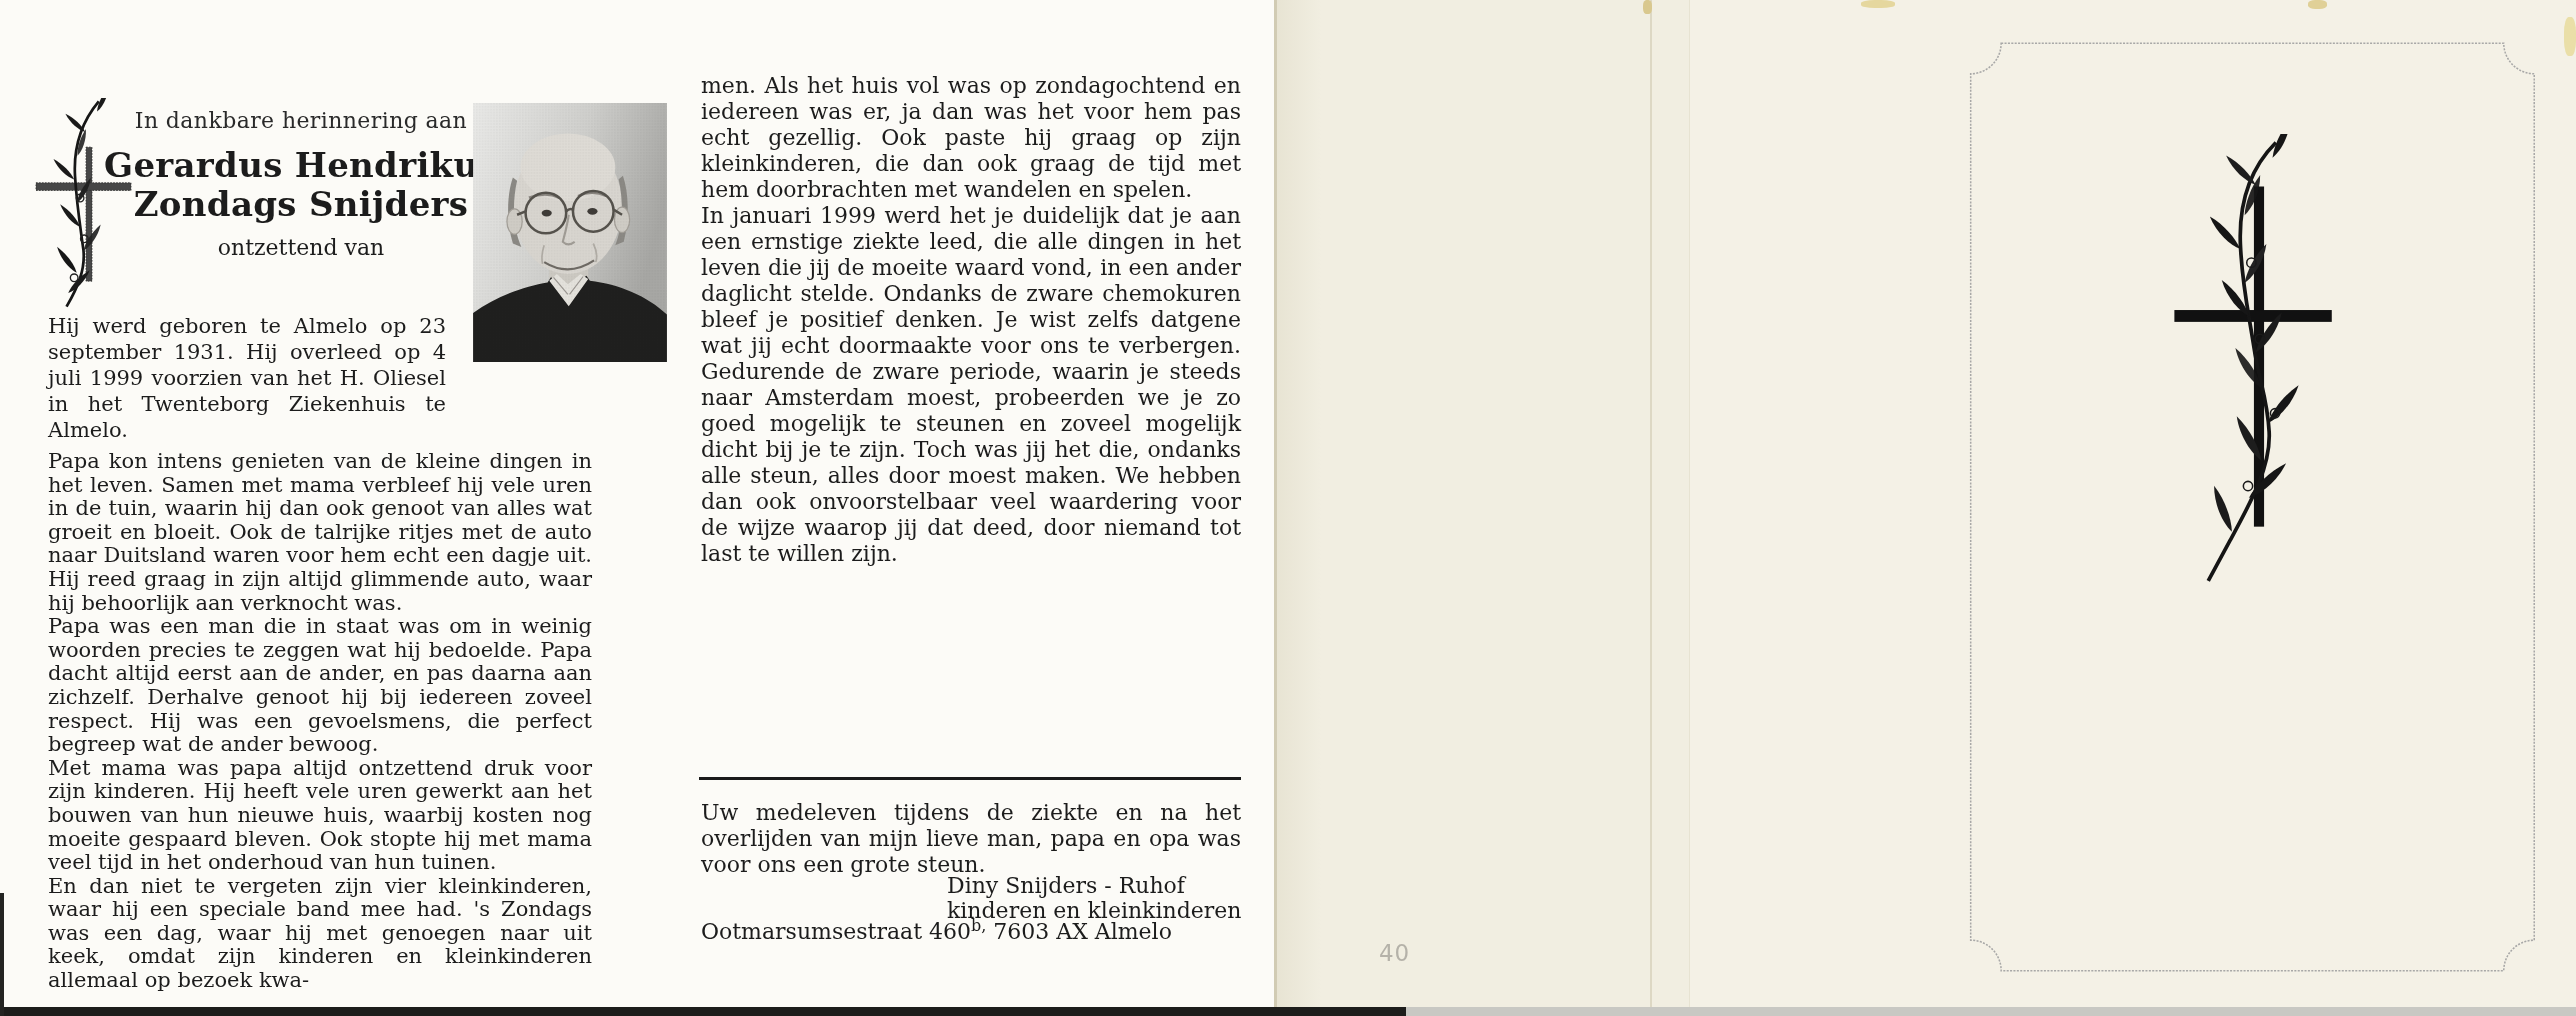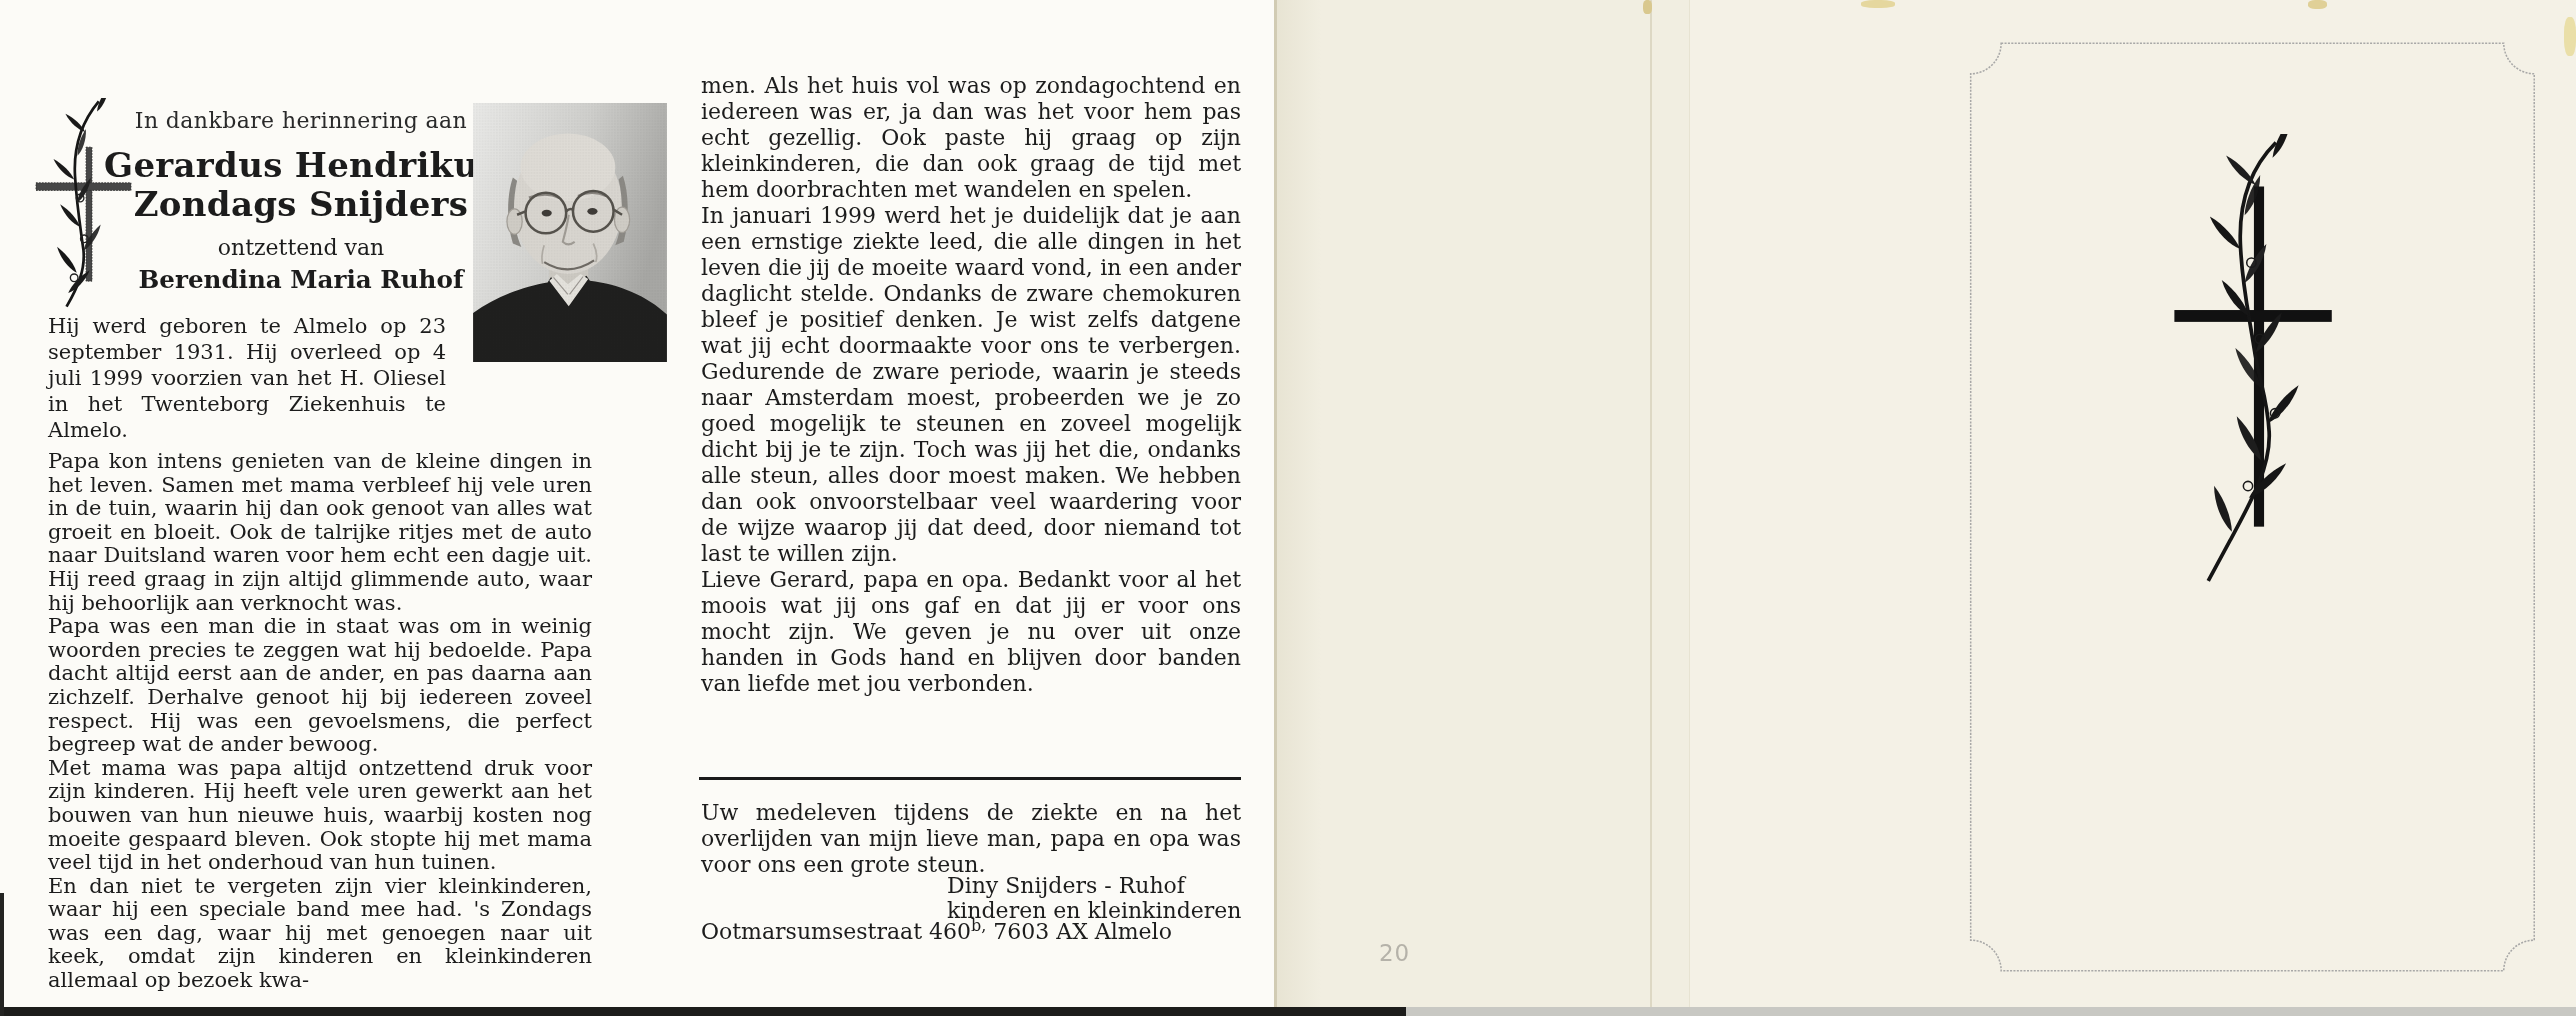--- a/index.html
+++ b/index.html
@@ -98,7 +98,6 @@
       <div>Zondags Snijders</div>
     </div>
     <div class="relation">ontzettend van</div>
-    <div class="spouse">Berendina Maria Ruhof</div>
   </div>
 
   <svg class="photo" width="194" height="259" viewBox="0 0 229 306">

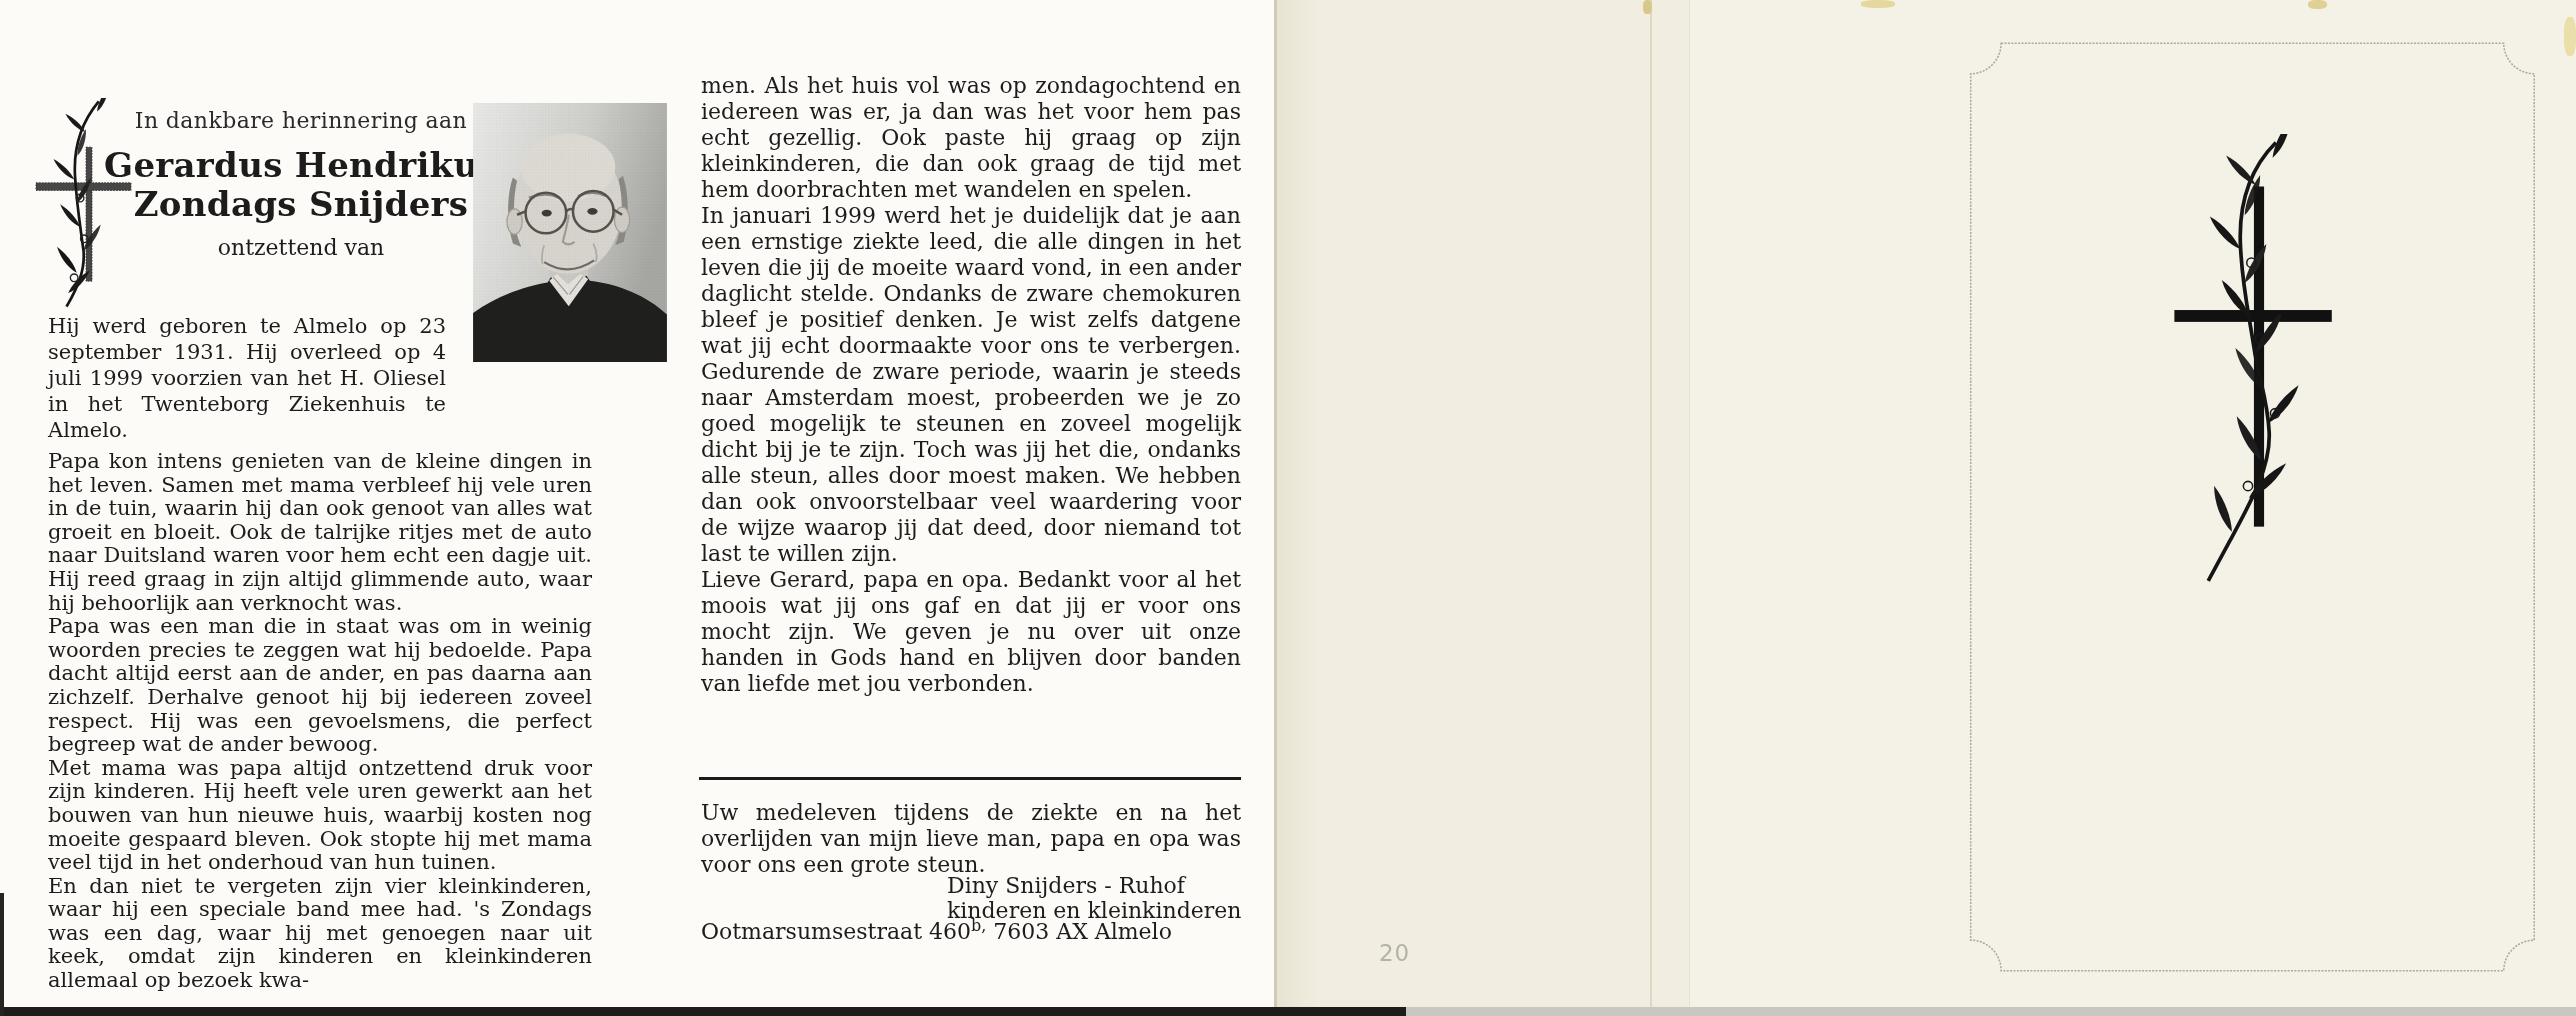--- a/index.html
+++ b/index.html
@@ -158,7 +158,6 @@
   <div class="col2-body">
     <p class="para">men. Als het huis vol was op zondagochtend en iedereen was er, ja dan was het voor hem pas echt gezellig. Ook paste hij graag op zijn kleinkinderen, die dan ook graag de tijd met hem doorbrachten met wandelen en spelen.</p>
     <p class="para">In januari 1999 werd het je duidelijk dat je aan een ernstige ziekte leed, die alle dingen in het leven die jij de moeite waard vond, in een ander daglicht stelde. Ondanks de zware chemokuren bleef je positief denken. Je wist zelfs datgene wat jij echt doormaakte voor ons te verbergen. Gedurende de zware periode, waarin je steeds naar Amsterdam moest, probeerden we je zo goed mogelijk te steunen en zoveel mogelijk dicht bij je te zijn. Toch was jij het die, ondanks alle steun, alles door moest maken. We hebben dan ook onvoorstelbaar veel waardering voor de wijze waarop jij dat deed, door niemand tot last te willen zijn.</p>
-    <p class="para">Lieve Gerard, papa en opa. Bedankt voor al het moois wat jij ons gaf en dat jij er voor ons mocht zijn. We geven je nu over uit onze handen in Gods hand en blijven door banden van liefde met jou verbonden.</p>
   </div>
   <div class="rule"></div>
   <p class="para thanks">Uw medeleven tijdens de ziekte en na het overlijden van mijn lieve man, papa en opa was voor ons een grote steun.</p>

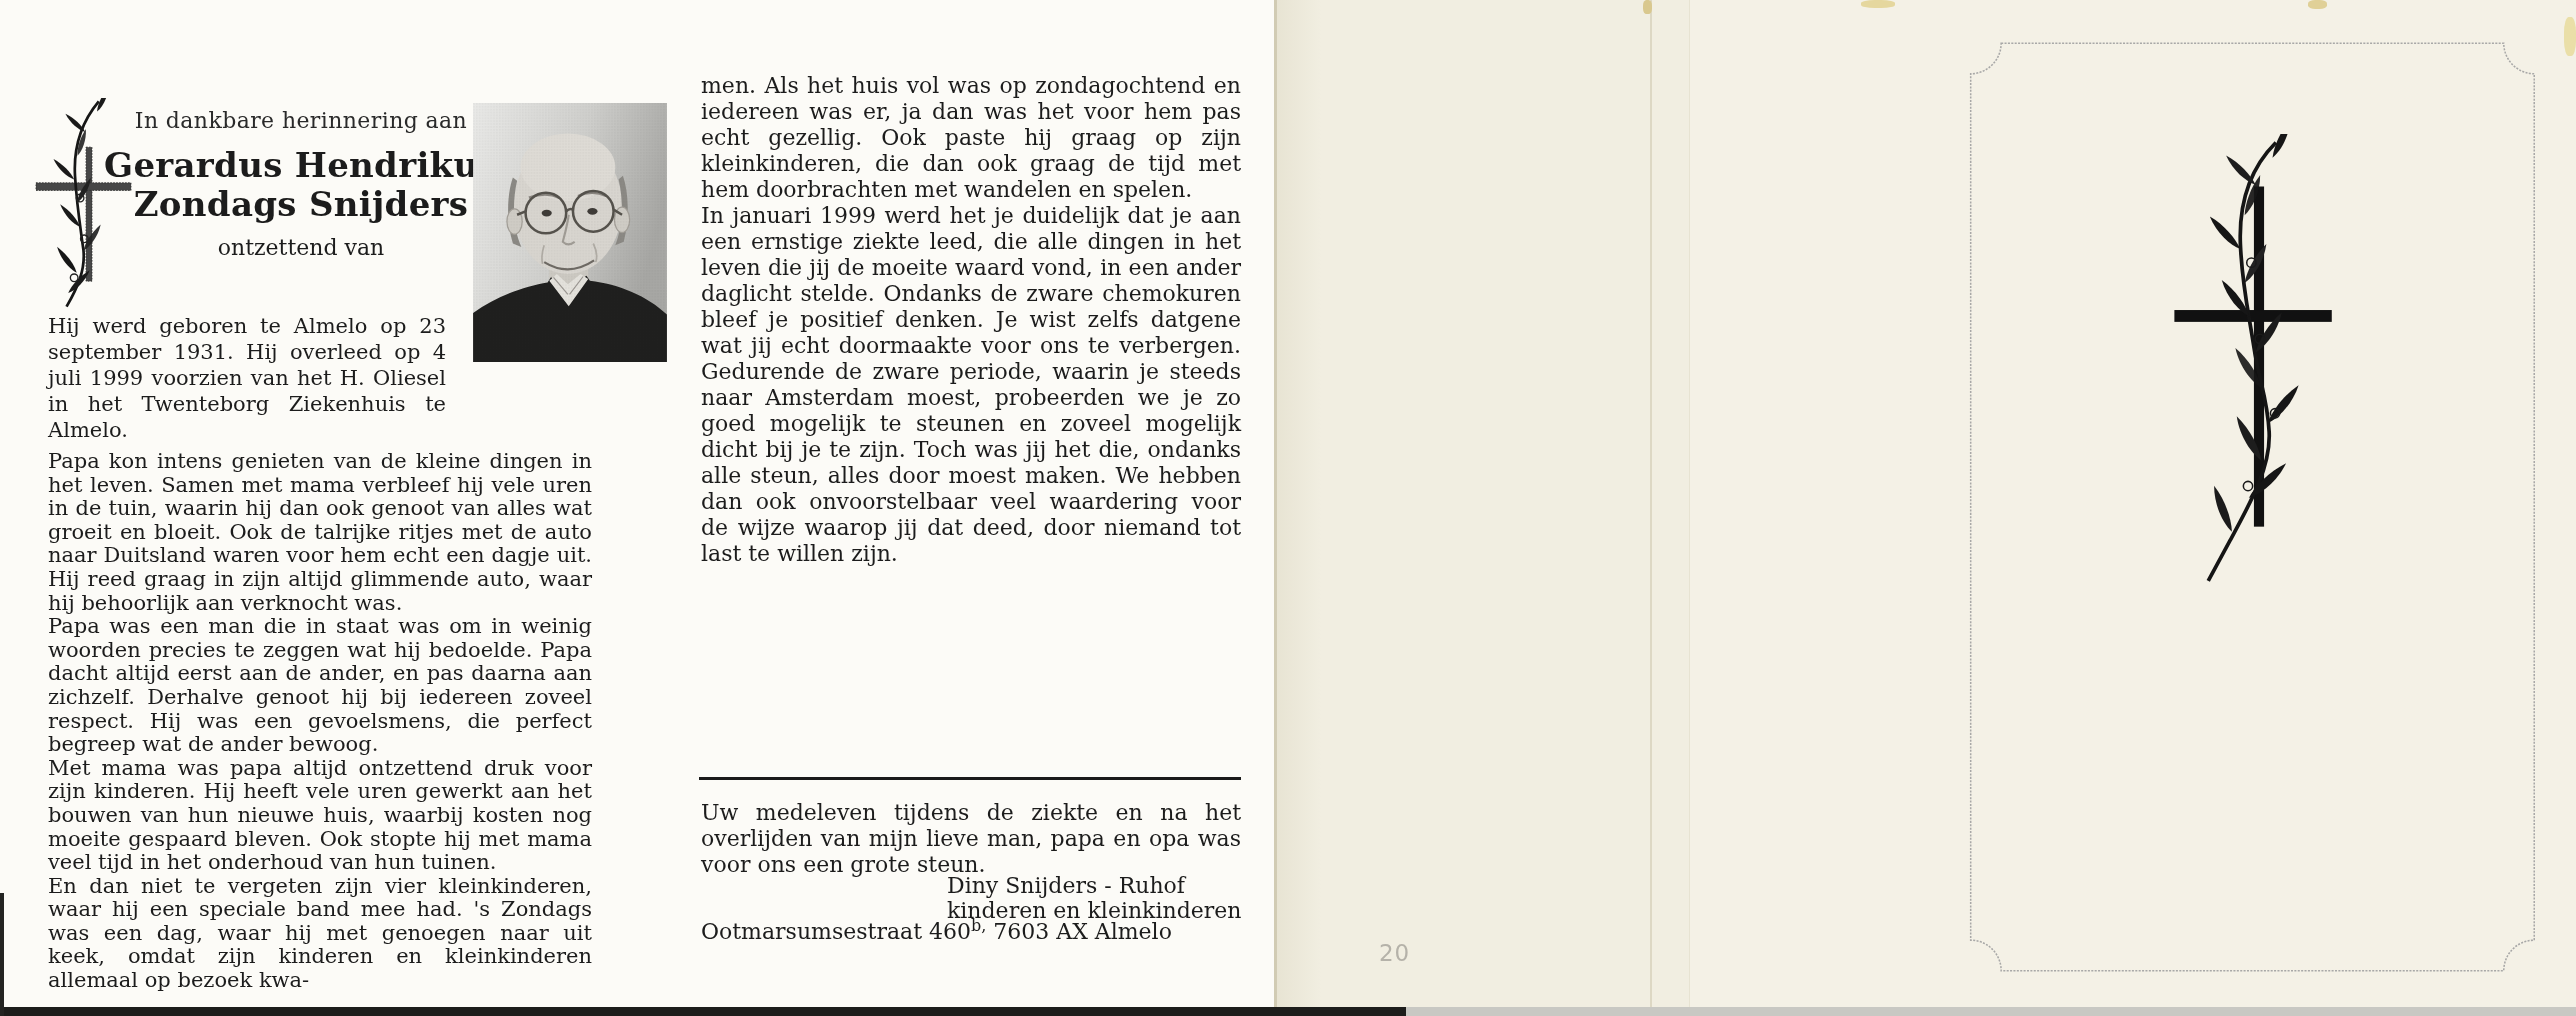--- a/index.html
+++ b/index.html
@@ -169,7 +169,7 @@
     <div><span>Ootmarsumsestraat 460</span><sup>b,</sup> <span>7603 AX Almelo</span></div>
   </div>
 
-  <div class="page-number">20</div>
+  <div class="page-number">40</div>
 
   <svg class="frame-svg" width="572" height="937" viewBox="0 0 676 1106">
     <path d="M38 2 H632 A36 36 0 0 0 668 38 V1062 A36 36 0 0 0 632 1098 H38 A36 36 0 0 0 2 1062 V38 A36 36 0 0 0 38 2 Z" fill="none" stroke="#a3a3a3" stroke-width="1.8" stroke-dasharray="2.4 1.6" opacity=".95"></path>

